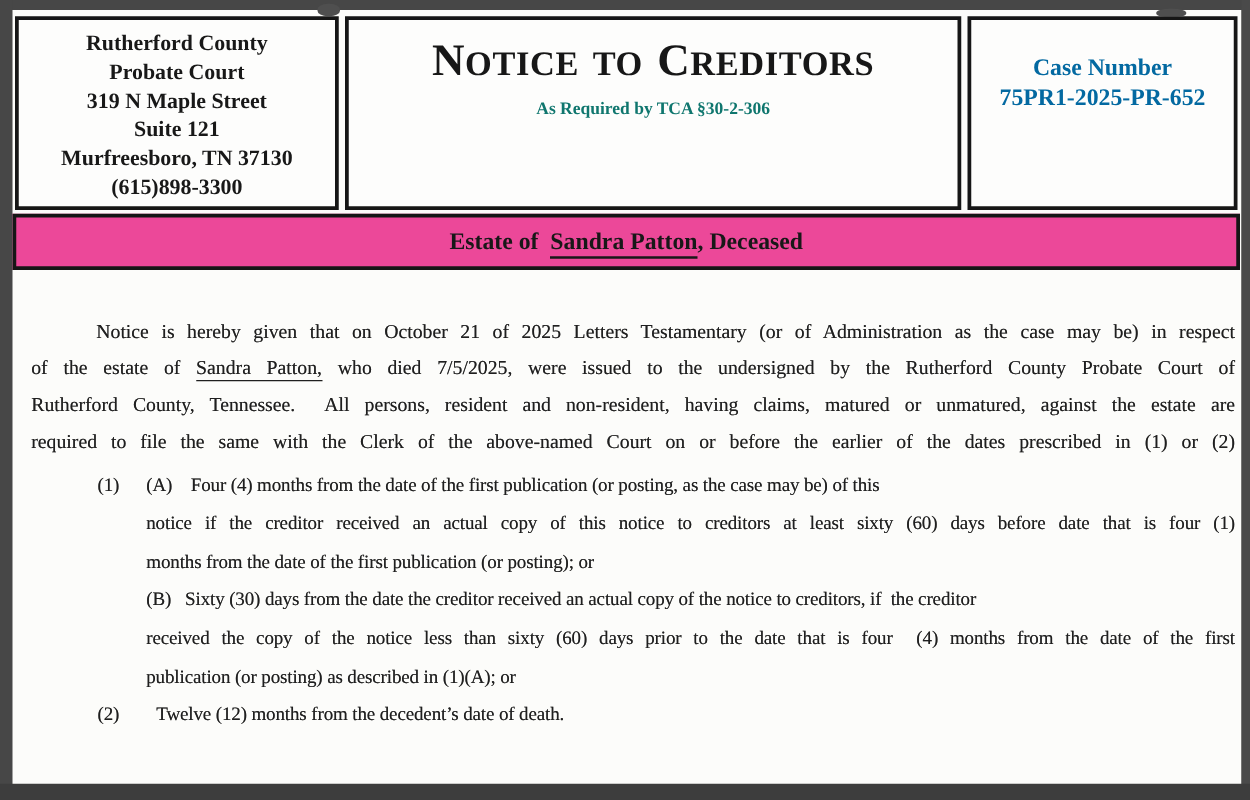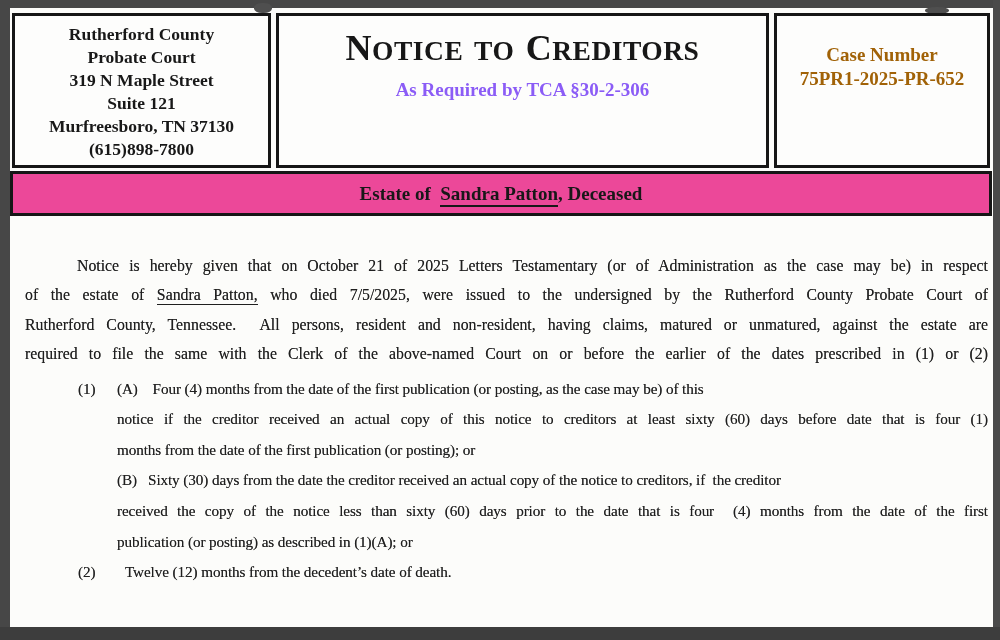--- a/index.html
+++ b/index.html
@@ -79,7 +79,7 @@
 319 N Maple Street
 Suite 121
 Murfreesboro, TN  37130
-(615)898-7800</div>
+(615)898-3300</div>
   </div>
 
   <div class="hbox title-box">

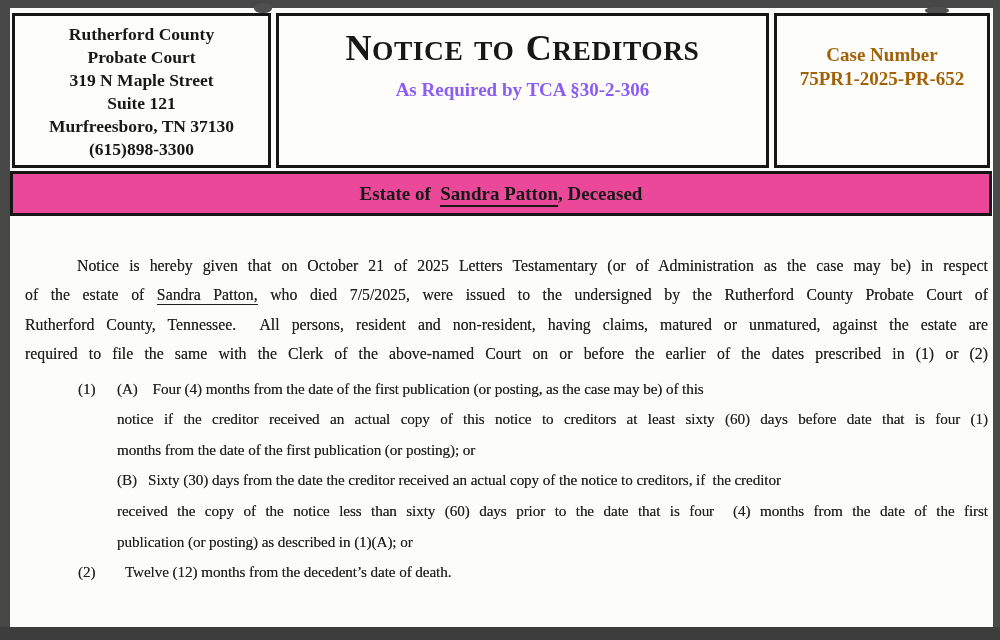--- a/index.html
+++ b/index.html
@@ -34,7 +34,7 @@
   .notice-title .sm  { font-size: 27.5px; }
   .notice-subtitle { font-weight: bold; font-size: 19px; margin-top: 3px; color: #8b5cf6; }
   .case-box { left: 774px; top: 13px; width: 216px; height: 155px; padding-top: 27px; text-align: center; }
-  .case-label, .case-number { font-weight: bold; font-size: 19px; line-height: 23.5px; color: #a16207; }
+  .case-label, .case-number { font-weight: bold; font-size: 19px; line-height: 23.5px; color: #0369a1; }
 
   .estate-bar {
     position: absolute; left: 10px; top: 171px; width: 982px; height: 45px;

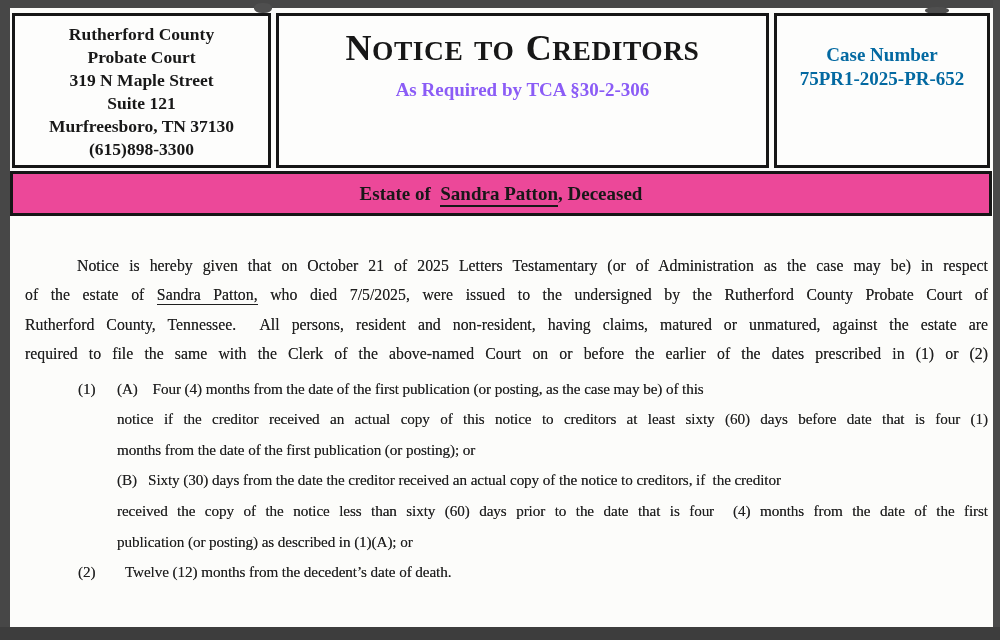--- a/index.html
+++ b/index.html
@@ -32,7 +32,7 @@
   .notice-title { font-weight: bold; color: #171717; letter-spacing: 0.5px; word-spacing: 4px; line-height: 42px; white-space: pre; }
   .notice-title .big { font-size: 36px; }
   .notice-title .sm  { font-size: 27.5px; }
-  .notice-subtitle { font-weight: bold; font-size: 19px; margin-top: 3px; color: #8b5cf6; }
+  .notice-subtitle { font-weight: bold; font-size: 14px; margin-top: 3px; color: #0f766e; }
   .case-box { left: 774px; top: 13px; width: 216px; height: 155px; padding-top: 27px; text-align: center; }
   .case-label, .case-number { font-weight: bold; font-size: 19px; line-height: 23.5px; color: #0369a1; }
 

